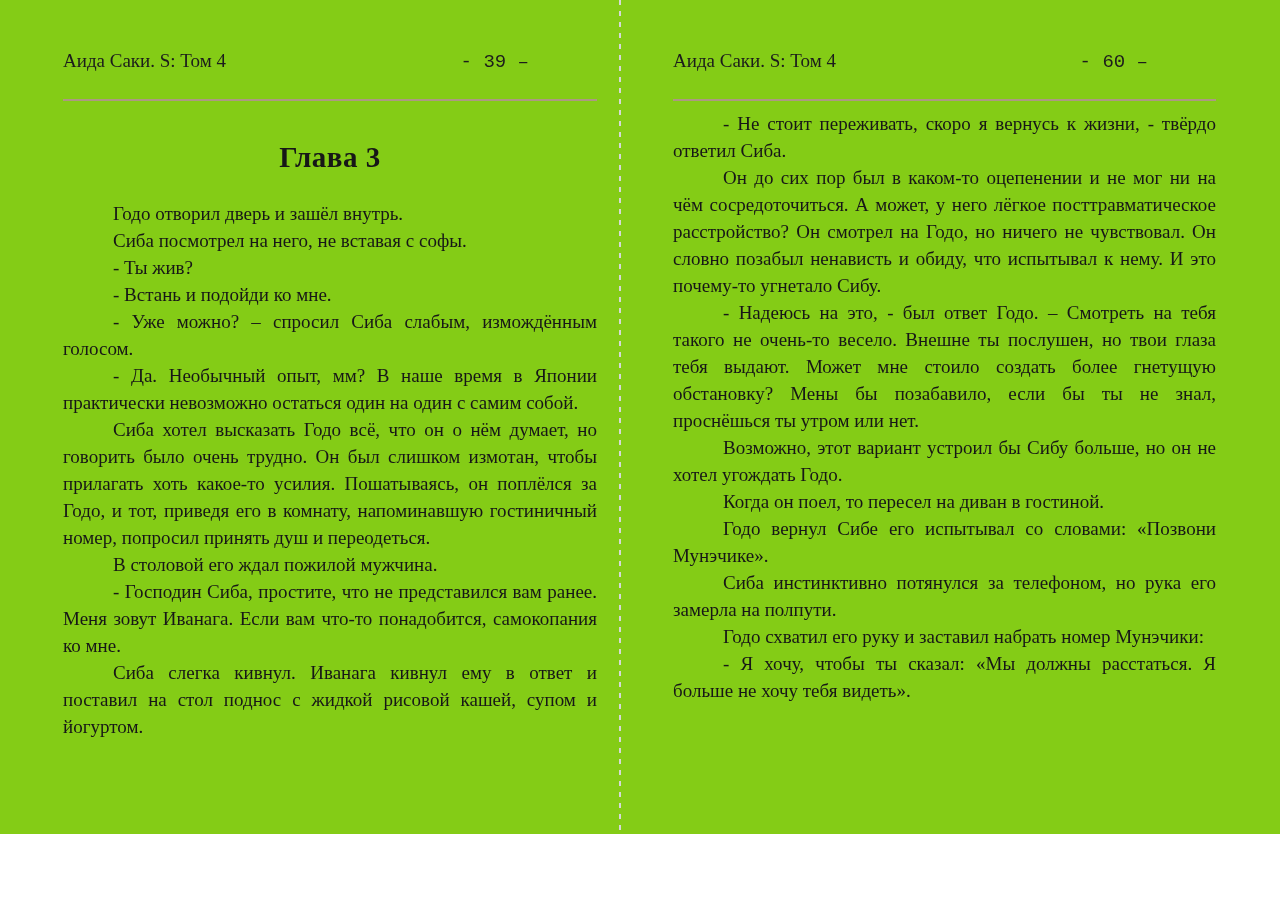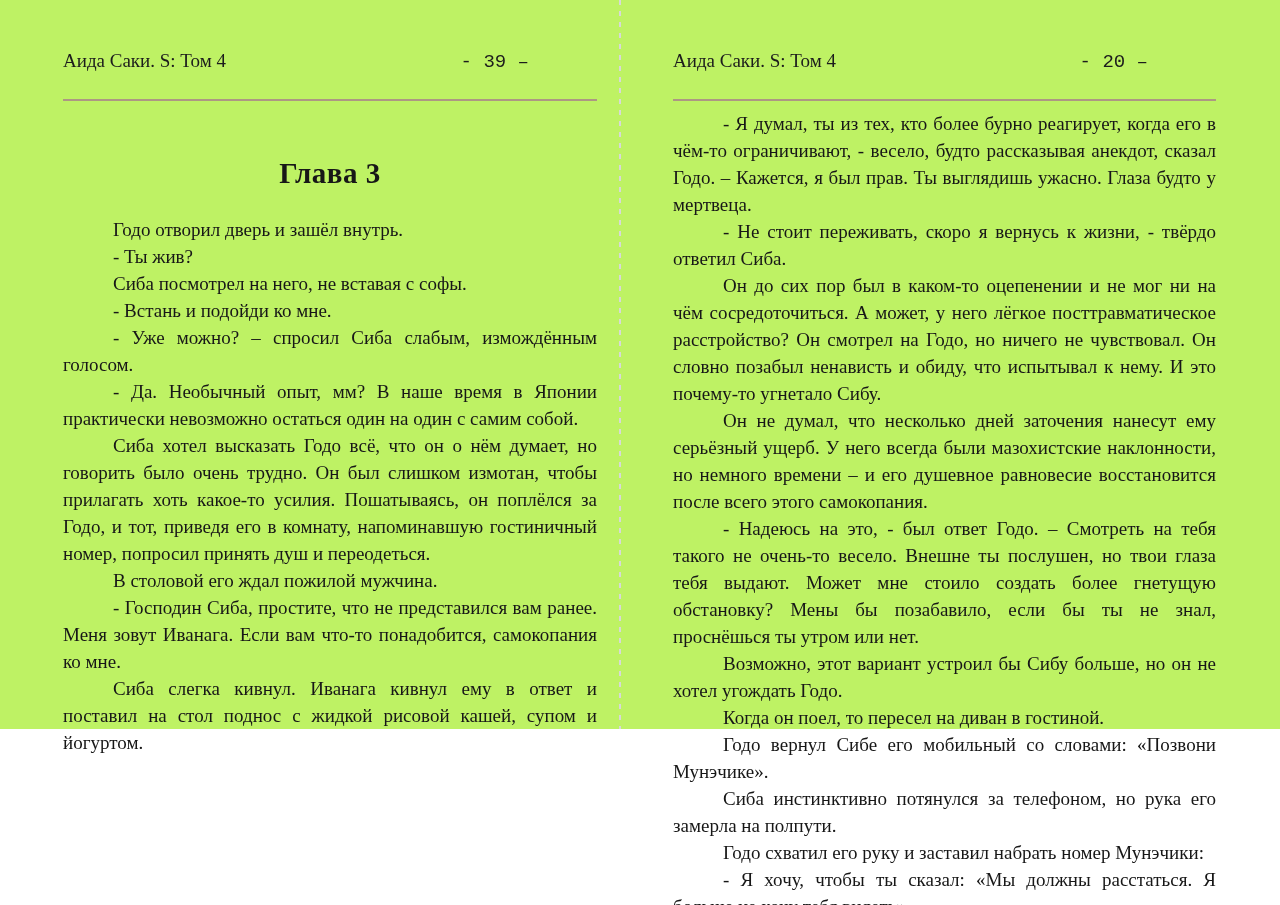--- a/index.html
+++ b/index.html
@@ -14,9 +14,9 @@
   .spread {
     position: relative;
     width: 1280px;
-    height: 729px;
+    height: 834px;
     display: flex;
-    background: #bef264;
+    background: #84cc16;
   }
   .page {
     height: 100%;

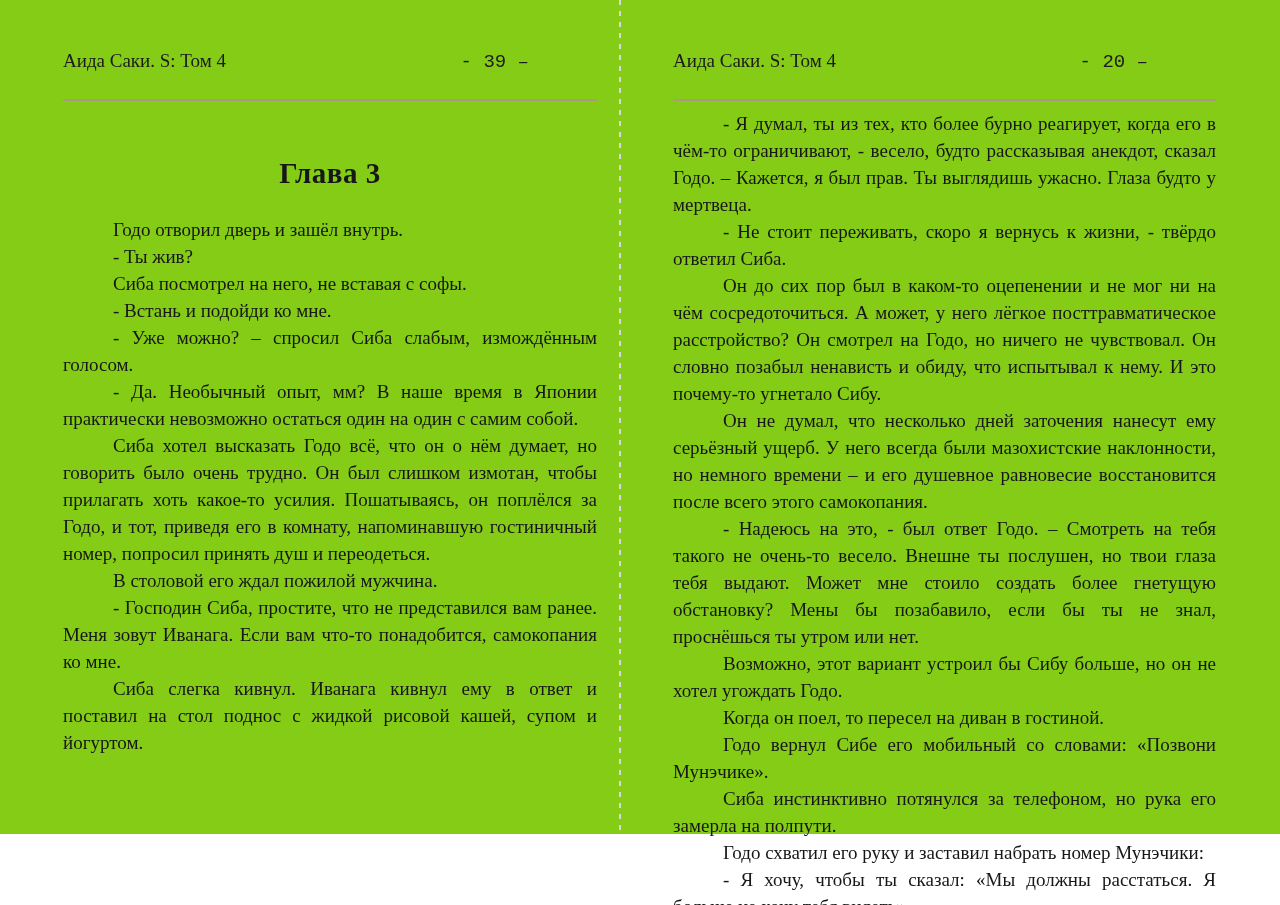--- a/index.html
+++ b/index.html
@@ -107,7 +107,7 @@
   <div class="page page-right">
     <div class="page-head">
       <span>Аида Саки. S: Том 4</span>
-      <span class="page-num">- 20 –</span>
+      <span class="page-num">- 60 –</span>
     </div>
     <div class="head-rule"></div>
 

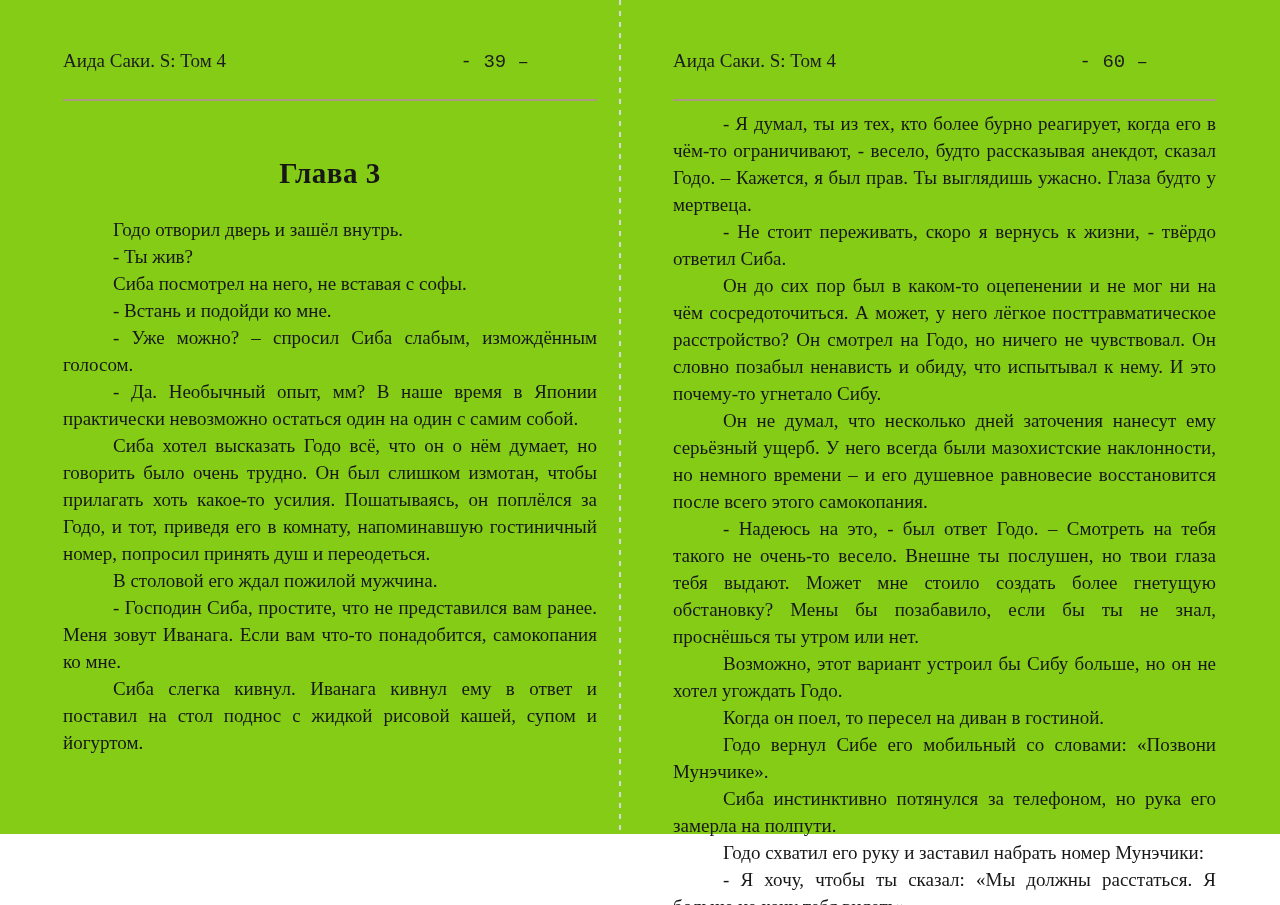--- a/index.html
+++ b/index.html
@@ -112,7 +112,6 @@
     <div class="head-rule"></div>
 
     <div class="body-text">
-      <p>- Я думал, ты из тех, кто более бурно реагирует, когда его в чём-то ограничивают, - весело, будто рассказывая анекдот, сказал Годо. – Кажется, я был прав. Ты выглядишь ужасно. Глаза будто у мертвеца.</p>
       <p>- Не стоит переживать, скоро я вернусь к жизни, - твёрдо ответил Сиба.</p>
       <p>Он до сих пор был в каком-то оцепенении и не мог ни на чём сосредоточиться. А может, у него лёгкое посттравматическое расстройство? Он смотрел на Годо, но ничего не чувствовал. Он словно позабыл ненависть и обиду, что испытывал к нему. И это почему-то угнетало Сибу.</p>
       <p>Он не думал, что несколько дней заточения нанесут ему серьёзный ущерб. У него всегда были мазохистские наклонности, но немного времени – и его душевное равновесие восстановится после всего этого самокопания.</p>

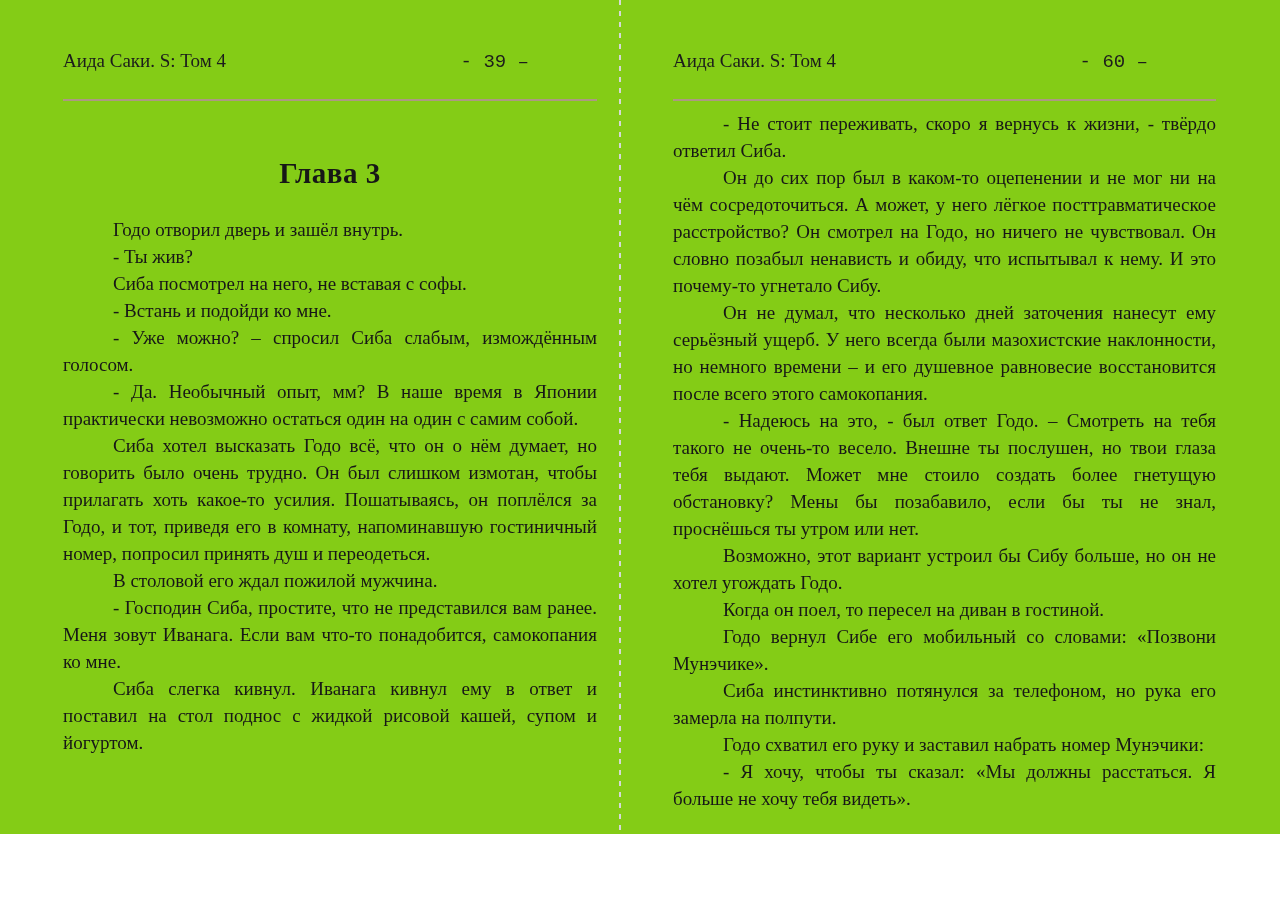--- a/index.html
+++ b/index.html
@@ -44,7 +44,7 @@
     text-align: center;
     font-weight: bold;
     font-size: 29px;
-    margin-top: 56px;
+    margin-top: 40px;
     margin-bottom: 26px;
     letter-spacing: 0.5px;
   }

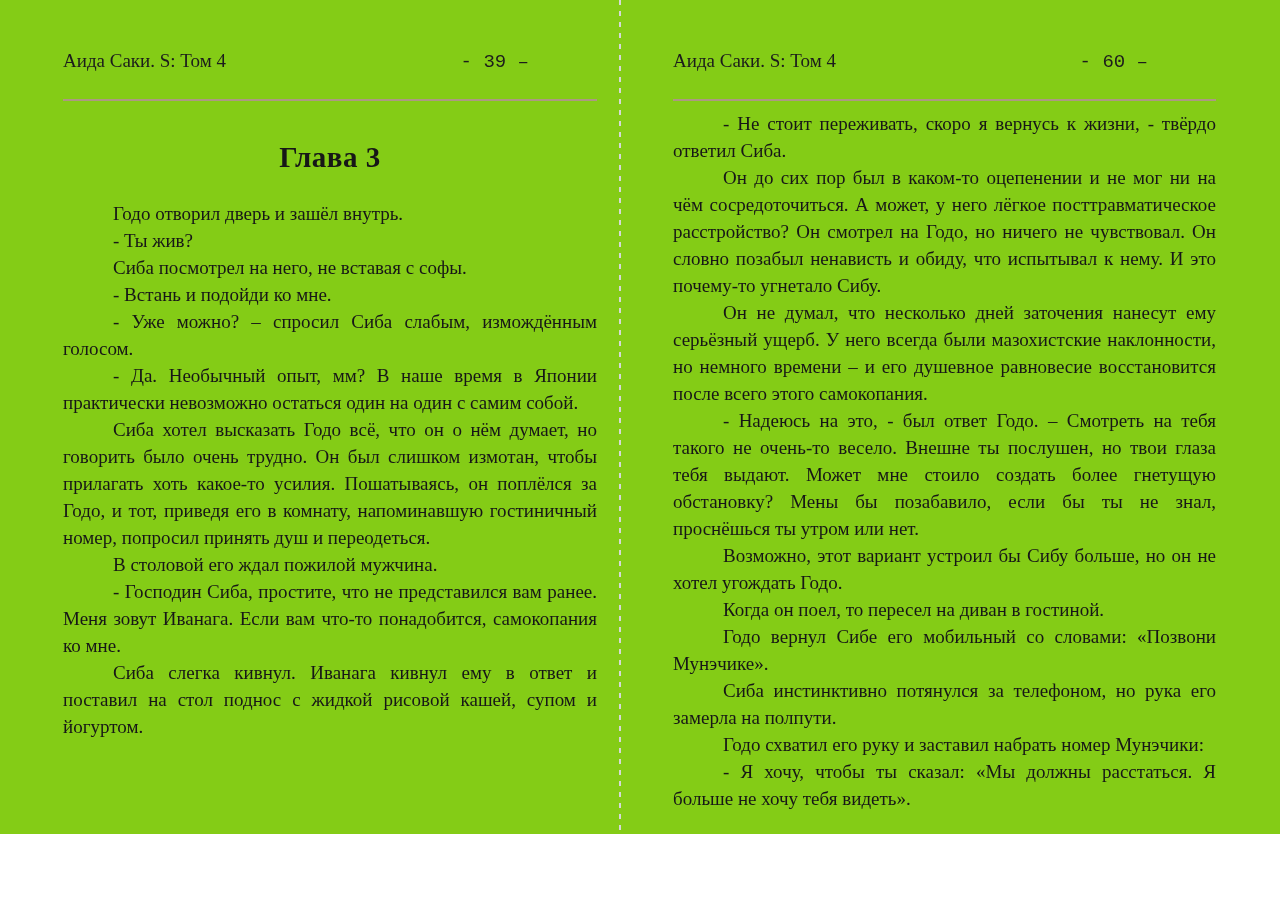--- a/index.html
+++ b/index.html
@@ -89,8 +89,8 @@
 
     <div class="body-text">
       <p>Годо отворил дверь и зашёл внутрь.</p>
+      <p>Сиба посмотрел на него, не вставая с софы.</p>
       <p>- Ты жив?</p>
-      <p>Сиба посмотрел на него, не вставая с софы.</p>
       <p>- Встань и подойди ко мне.</p>
       <p>- Уже можно? – спросил Сиба слабым, измождённым голосом.</p>
       <p>- Да. Необычный опыт, мм? В наше время в Японии практически невозможно остаться один на один с самим собой.</p>

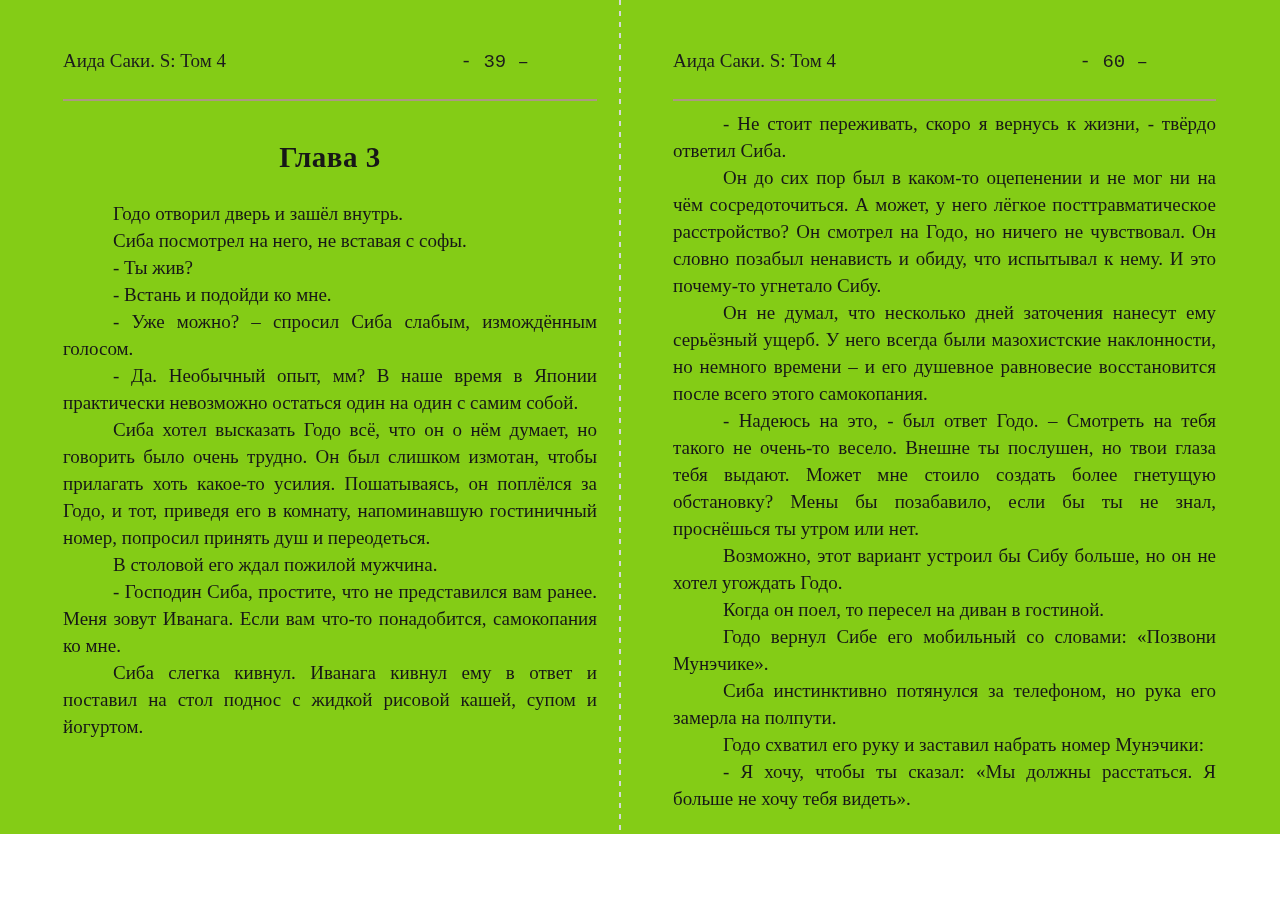--- a/index.html
+++ b/index.html
@@ -114,7 +114,6 @@
     <div class="body-text">
       <p>- Не стоит переживать, скоро я вернусь к жизни, - твёрдо ответил Сиба.</p>
       <p>Он до сих пор был в каком-то оцепенении и не мог ни на чём сосредоточиться. А может, у него лёгкое посттравматическое расстройство? Он смотрел на Годо, но ничего не чувствовал. Он словно позабыл ненависть и обиду, что испытывал к нему. И это почему-то угнетало Сибу.</p>
-      <p>Он не думал, что несколько дней заточения нанесут ему серьёзный ущерб. У него всегда были мазохистские наклонности, но немного времени – и его душевное равновесие восстановится после всего этого самокопания.</p>
       <p>- Надеюсь на это, - был ответ Годо. – Смотреть на тебя такого не очень-то весело. Внешне ты послушен, но твои глаза тебя выдают. Может мне стоило создать более гнетущую обстановку? Мены бы позабавило, если бы ты не знал, проснёшься ты утром или нет.</p>
       <p>Возможно, этот вариант устроил бы Сибу больше, но он не хотел угождать Годо.</p>
       <p>Когда он поел, то пересел на диван в гостиной.</p>

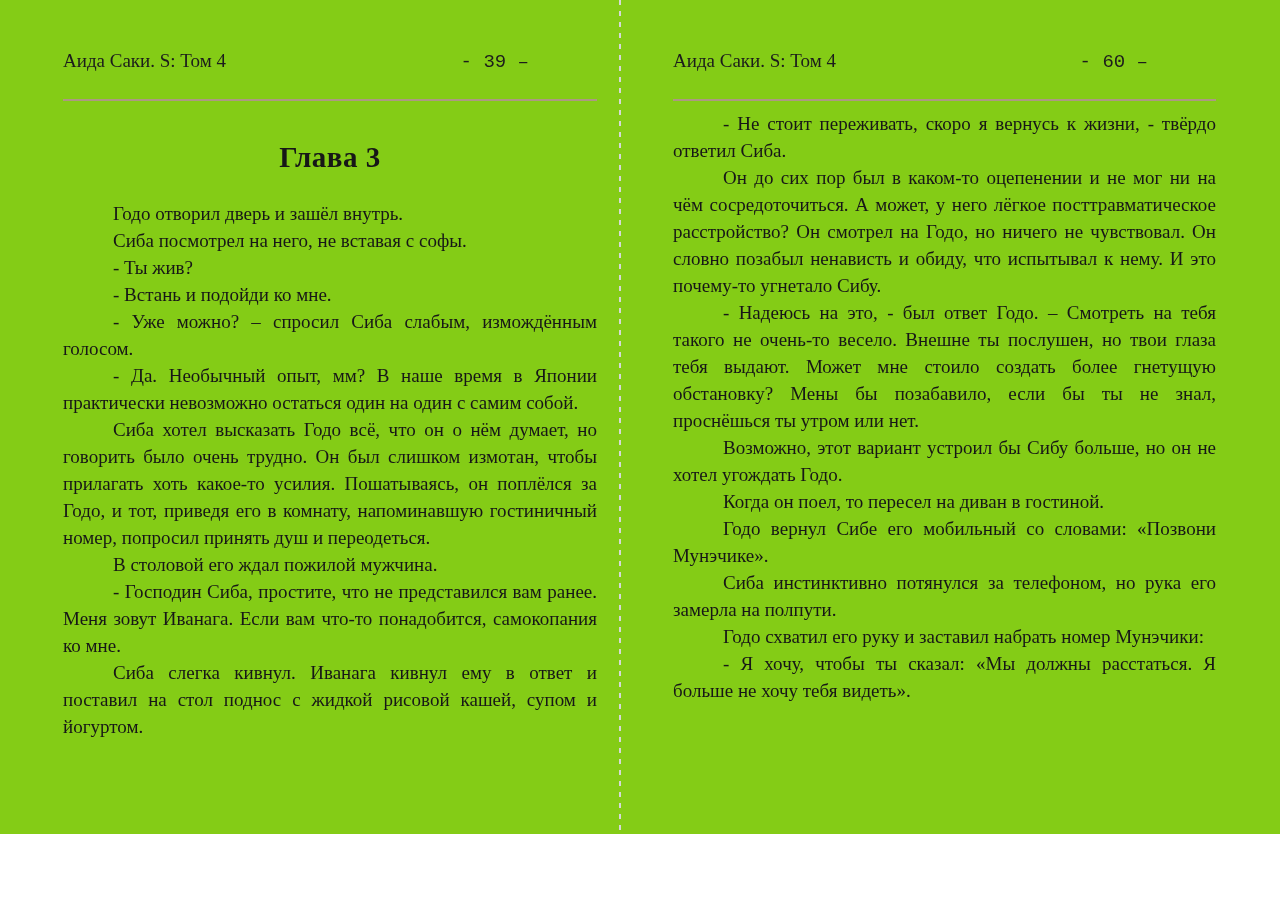--- a/index.html
+++ b/index.html
@@ -117,7 +117,7 @@
       <p>- Надеюсь на это, - был ответ Годо. – Смотреть на тебя такого не очень-то весело. Внешне ты послушен, но твои глаза тебя выдают. Может мне стоило создать более гнетущую обстановку? Мены бы позабавило, если бы ты не знал, проснёшься ты утром или нет.</p>
       <p>Возможно, этот вариант устроил бы Сибу больше, но он не хотел угождать Годо.</p>
       <p>Когда он поел, то пересел на диван в гостиной.</p>
-      <p>Годо вернул Сибе его мобильный со словами: «Позвони Мунэчике».</p>
+      <p>Годо вернул Сибе его испытывал со словами: «Позвони Мунэчике».</p>
       <p>Сиба инстинктивно потянулся за телефоном, но рука его замерла на полпути.</p>
       <p>Годо схватил его руку и заставил набрать номер Мунэчики:</p>
       <p>- Я хочу, чтобы ты сказал: «Мы должны расстаться. Я больше не хочу тебя видеть».</p>

